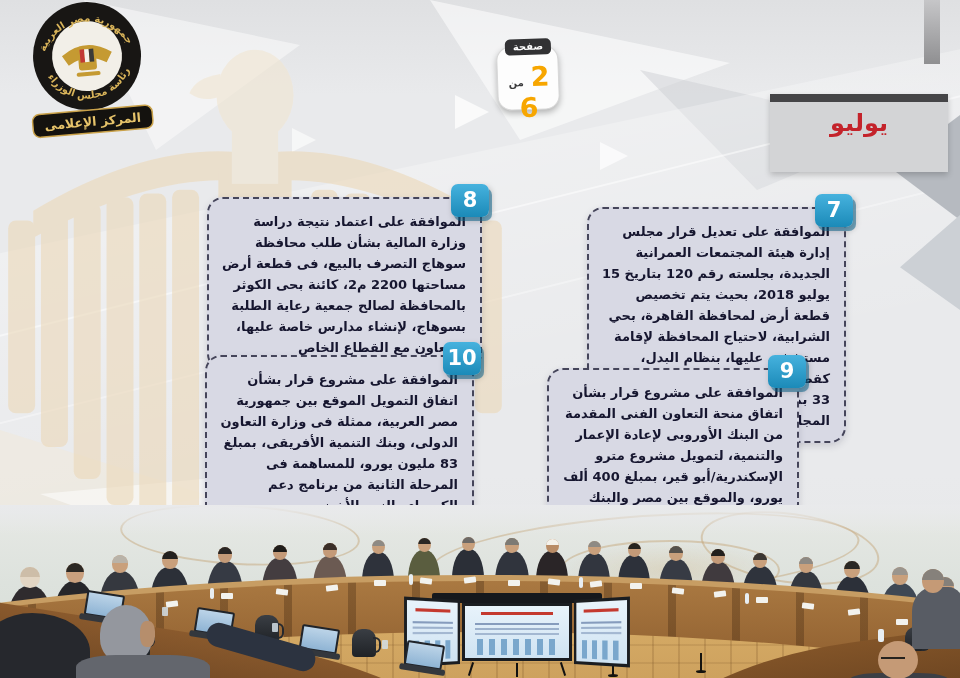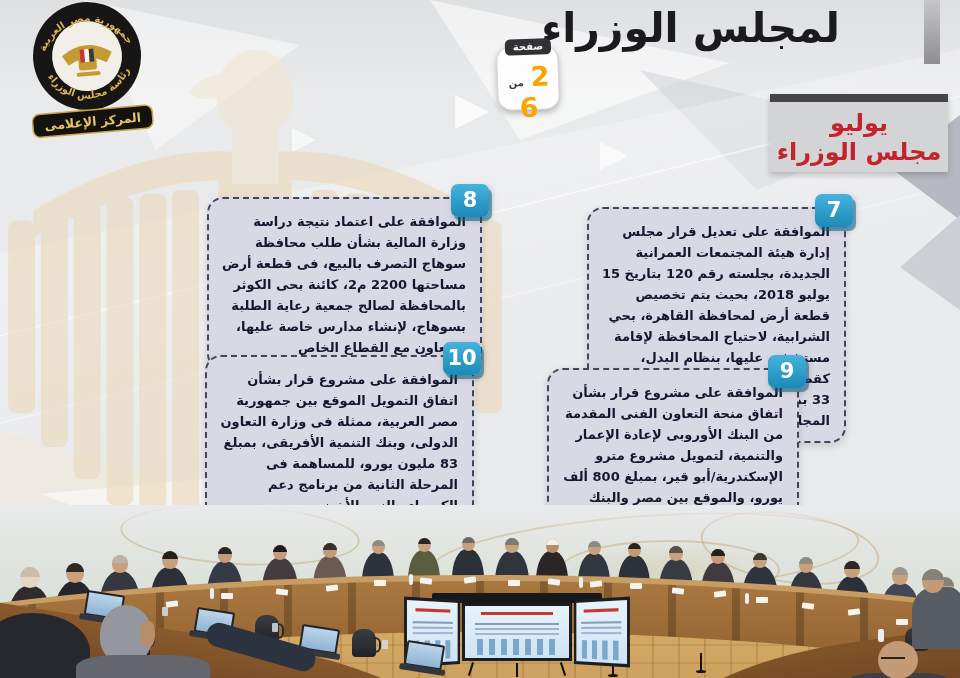--- a/index.html
+++ b/index.html
@@ -175,7 +175,6 @@
     </g>
   </svg>
 
-  <div class="abs title-main">لمجلس الوزراء</div>
   <div class="abs right-strip"></div>
   <div class="abs page-badge">
     <div class="tab">صفحة</div>

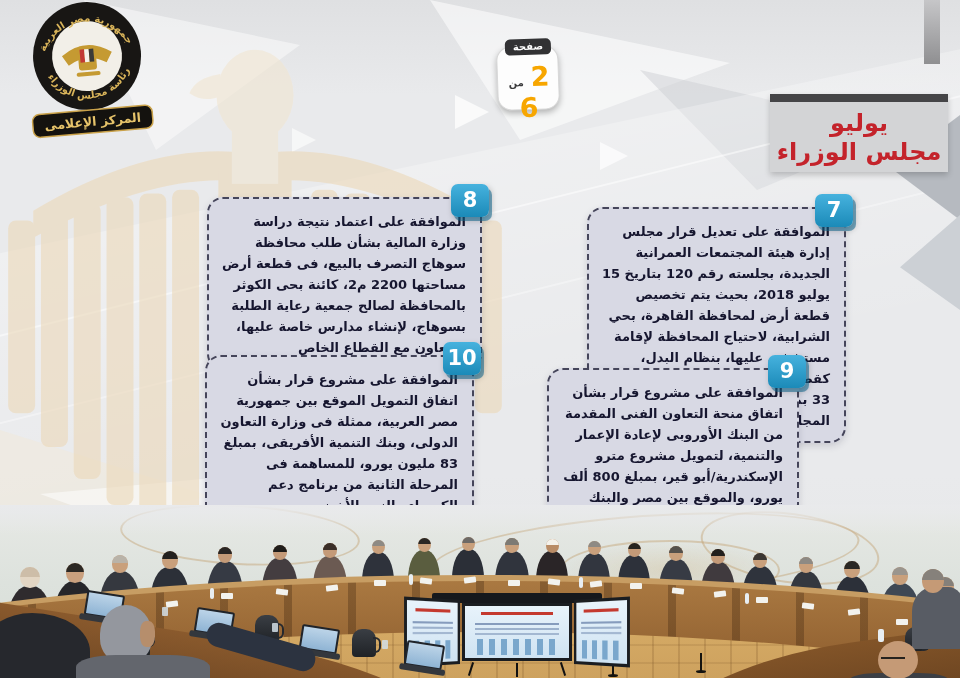--- a/index.html
+++ b/index.html
@@ -186,7 +186,6 @@
   </div>
   <div class="abs section-banner">
     <div>يوليو</div>
-    <div>مجلس الوزراء</div>
   </div>
 
   <svg class="abs logo" width="132" height="142" viewBox="0 0 130 142">

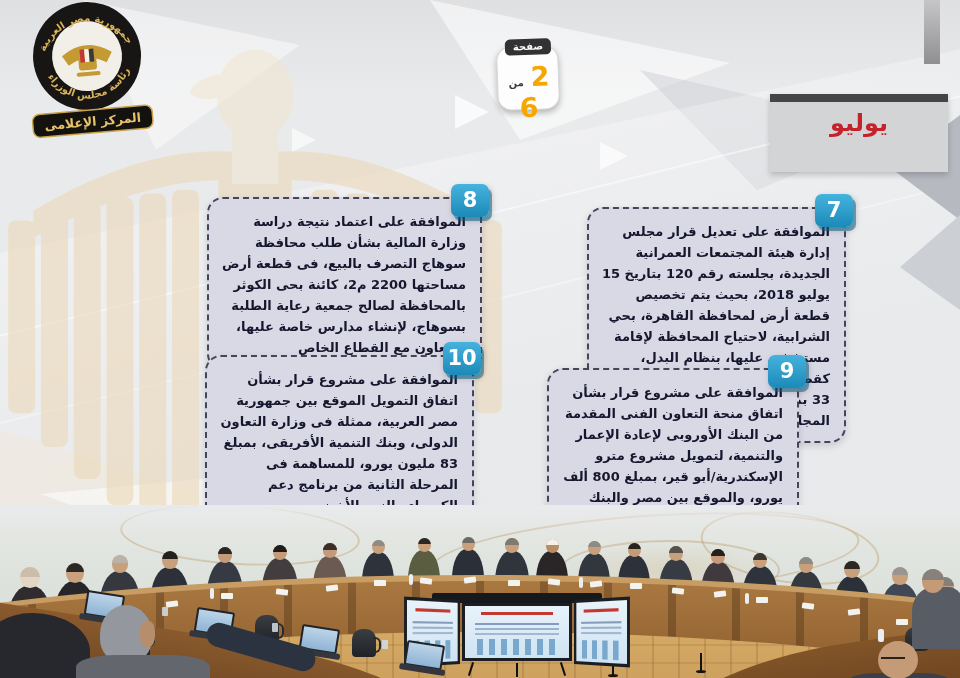--- a/index.html
+++ b/index.html
@@ -221,7 +221,7 @@
   </div>
   <div class="dbox box9">
     <div class="num">9</div>
-    <div>الموافقة على مشروع قرار بشأن اتفاق منحة التعاون الفنى المقدمة من البنك الأوروبى لإعادة الإعمار والتنمية، لتمويل مشروع مترو الإسكندرية/أبو قير، بمبلغ 800 ألف يورو، والموقع بين مصر والبنك</div>
+    <div>الموافقة على مشروع قرار بشأن اتفاق منحة التعاون الفنى المقدمة من البنك الأوروبى لإعادة الإعمار والتنمية، لتمويل مشروع مترو الإسكندرية/أبو قير، بمبلغ 400 ألف يورو، والموقع بين مصر والبنك</div>
   </div>
   <div class="dbox box10">
     <div class="num">10</div>

